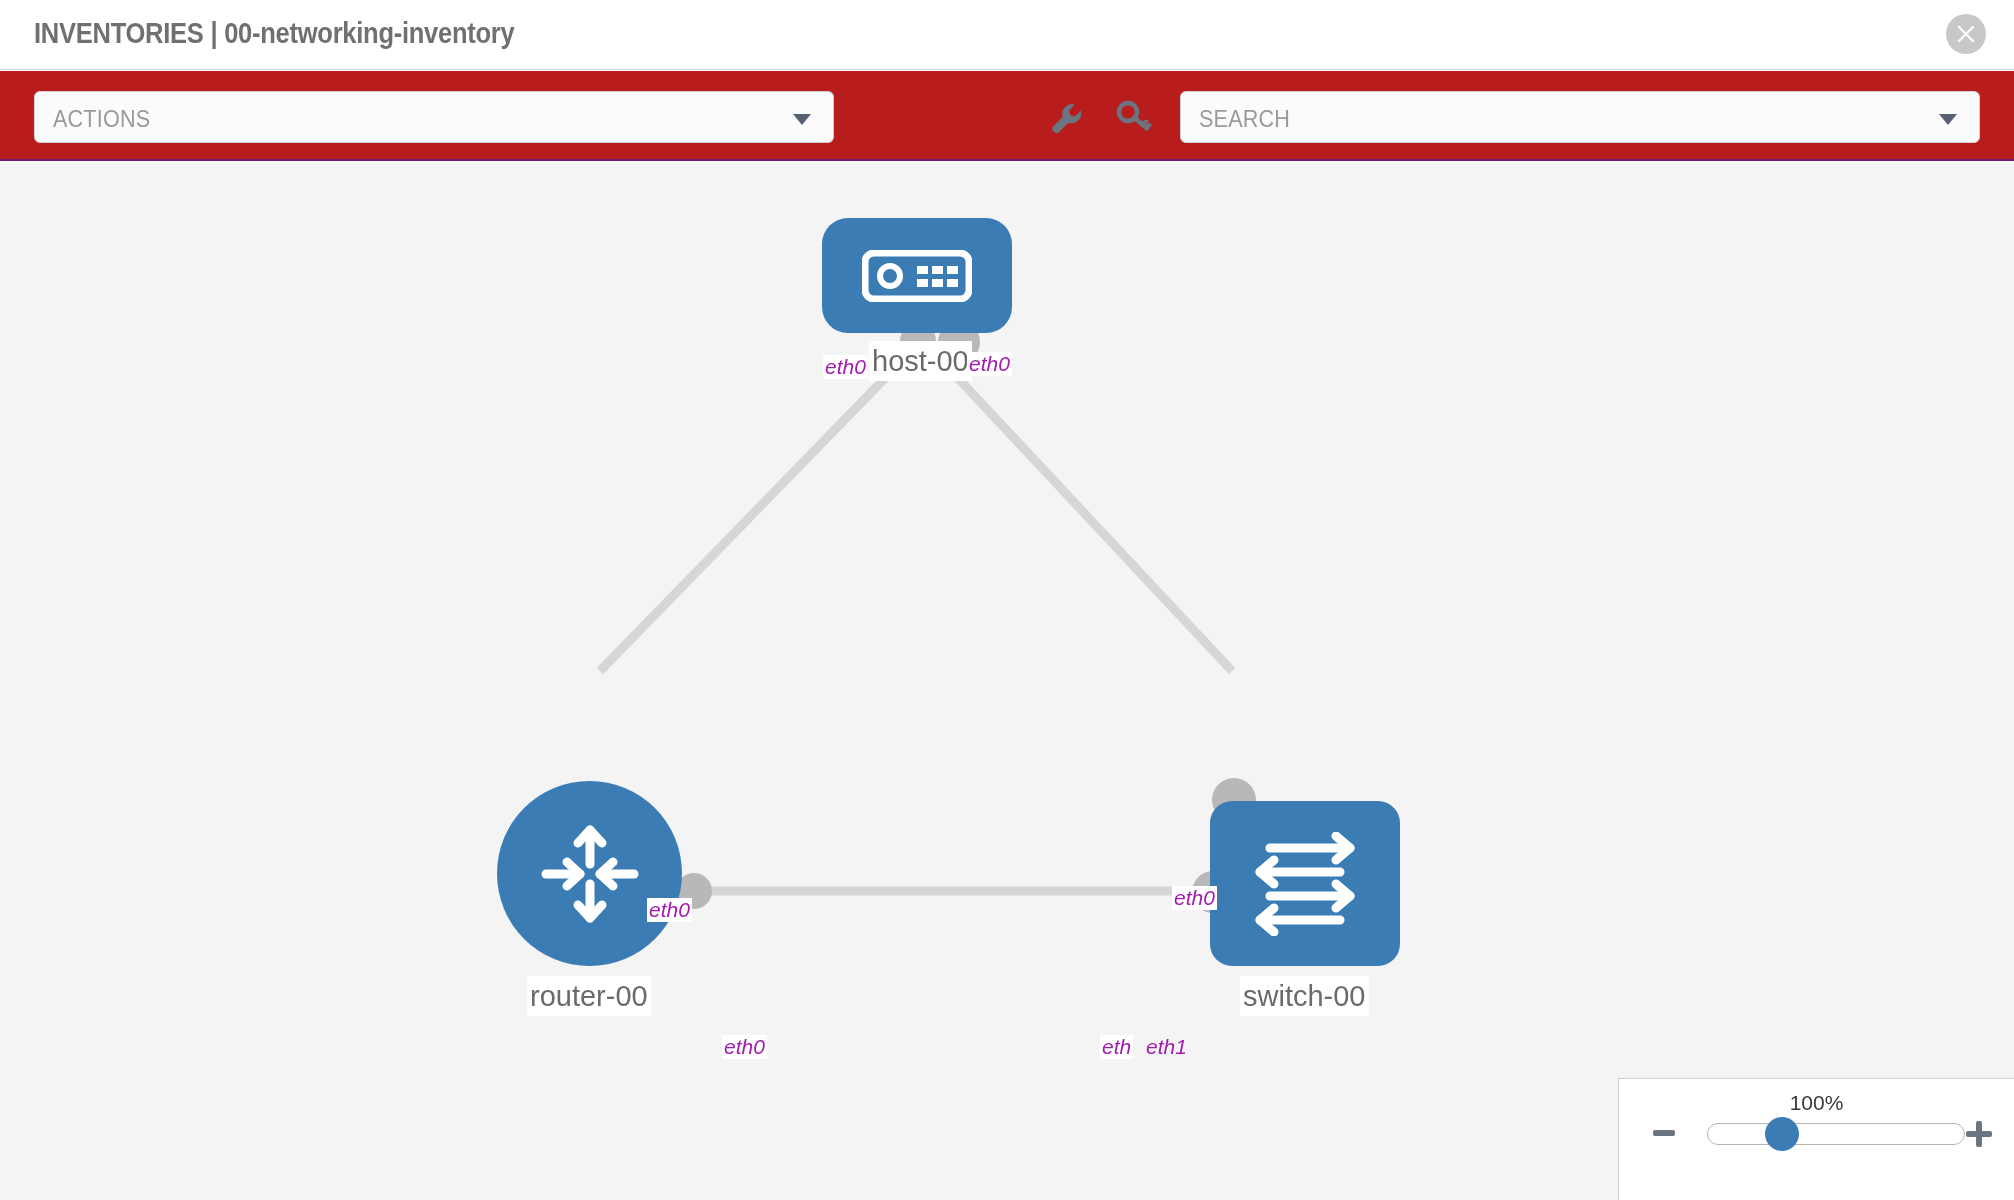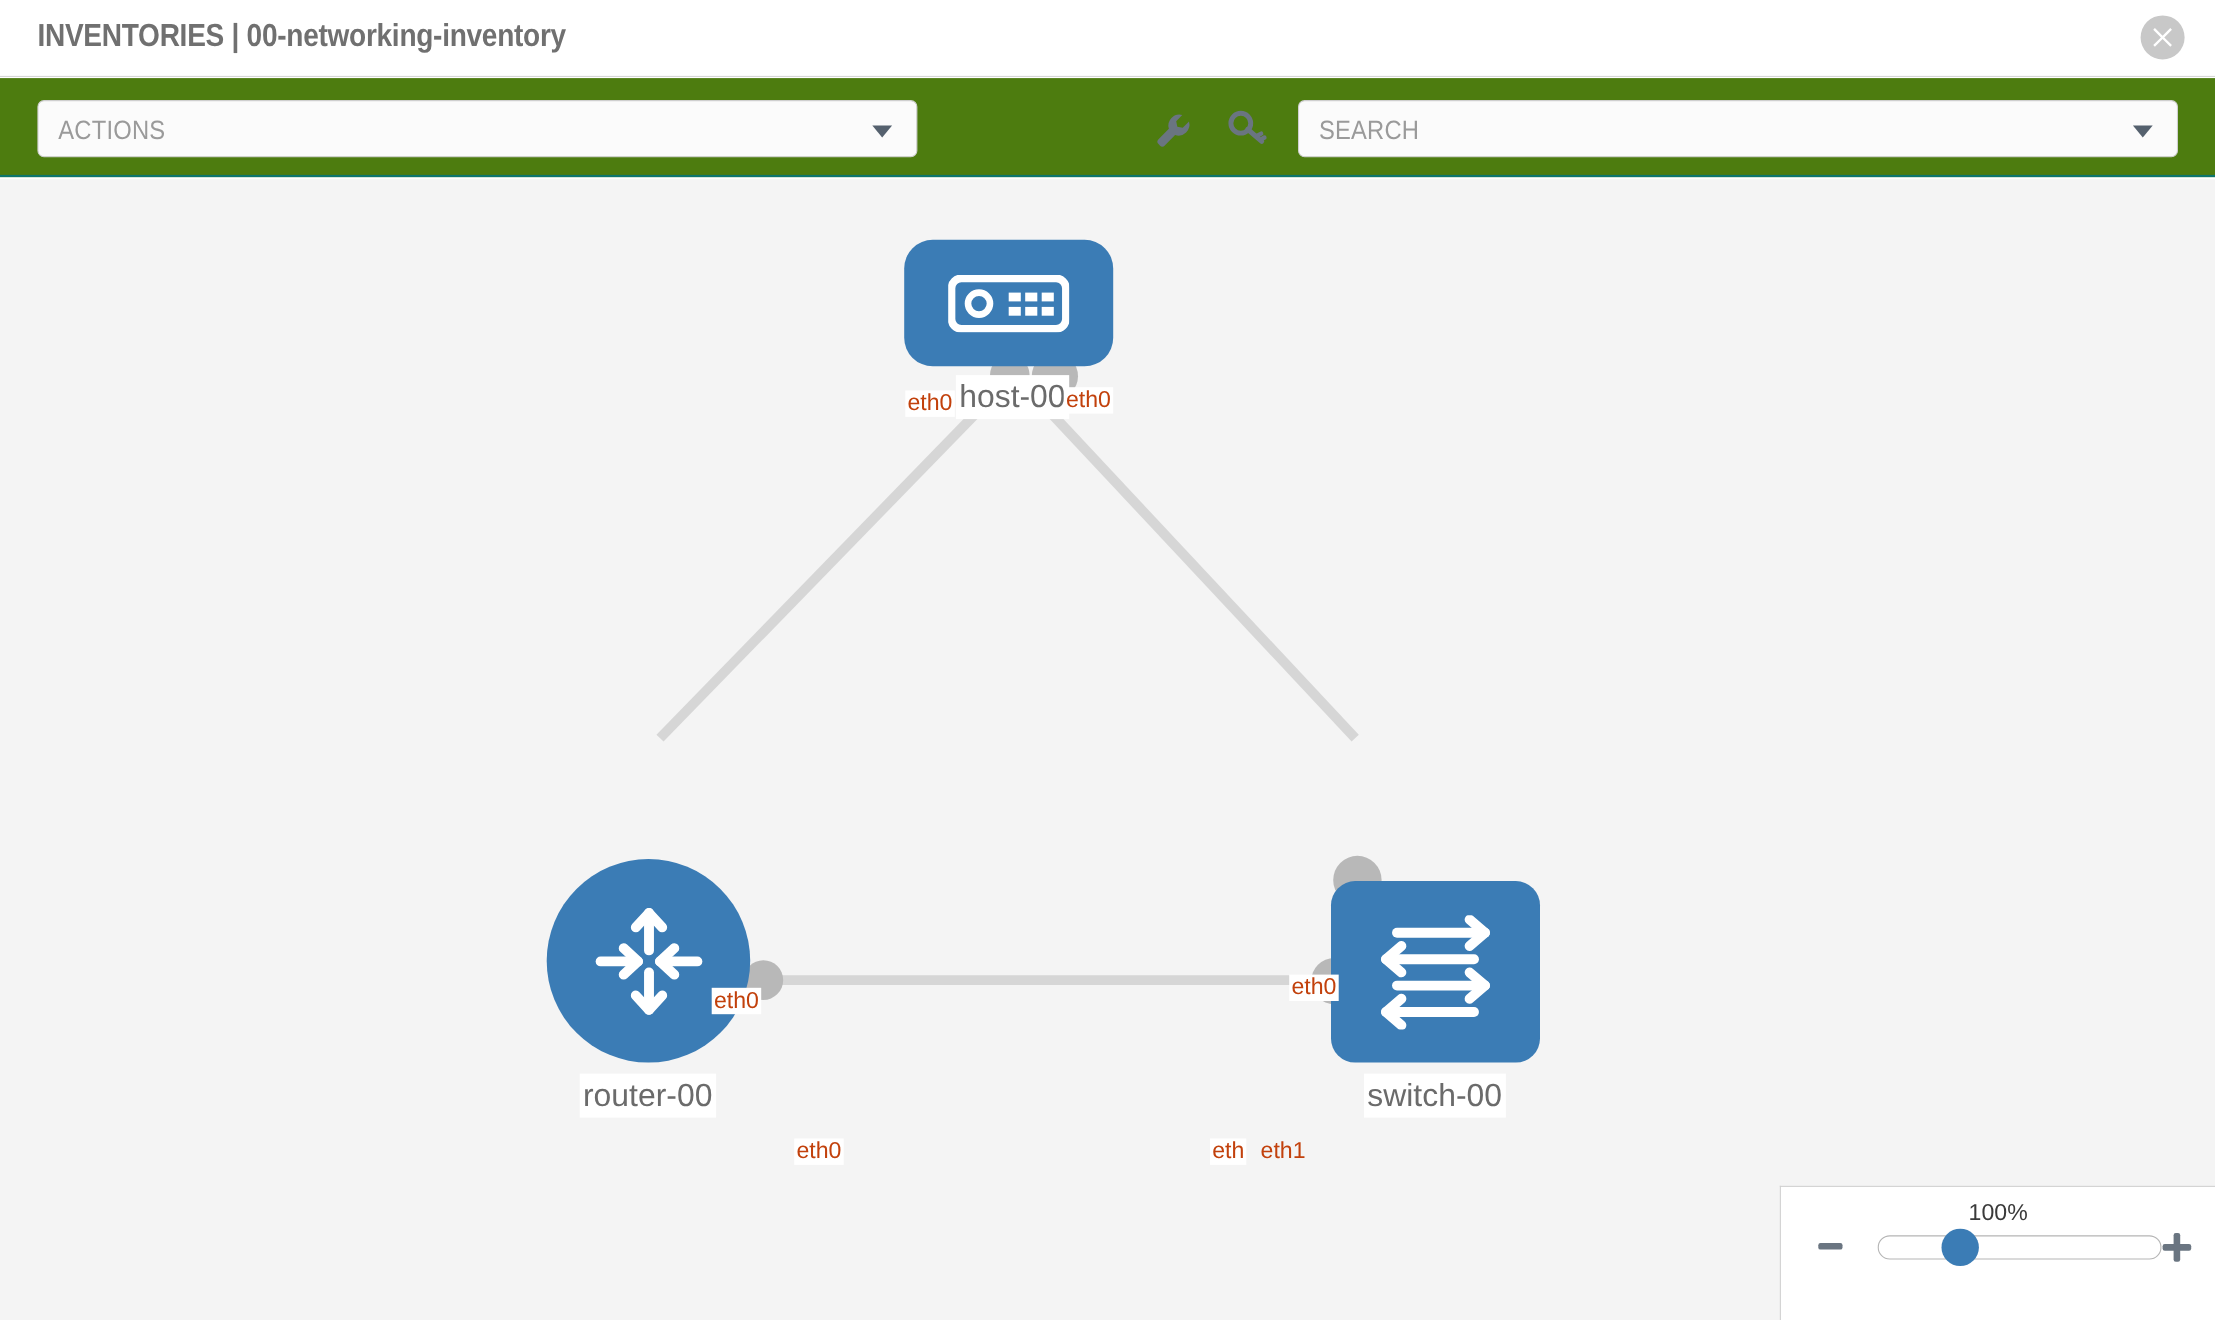--- a/index.html
+++ b/index.html
@@ -59,8 +59,8 @@
     left: 0; top: 71px;
     width: 2014px;
     height: 90px;
-    background: #4d7c0f;
-    border-bottom: 2px solid #0f766e;
+    background: #b91c1c;
+    border-bottom: 2px solid #701a75;
   }
   .actions-select {
     position: absolute;

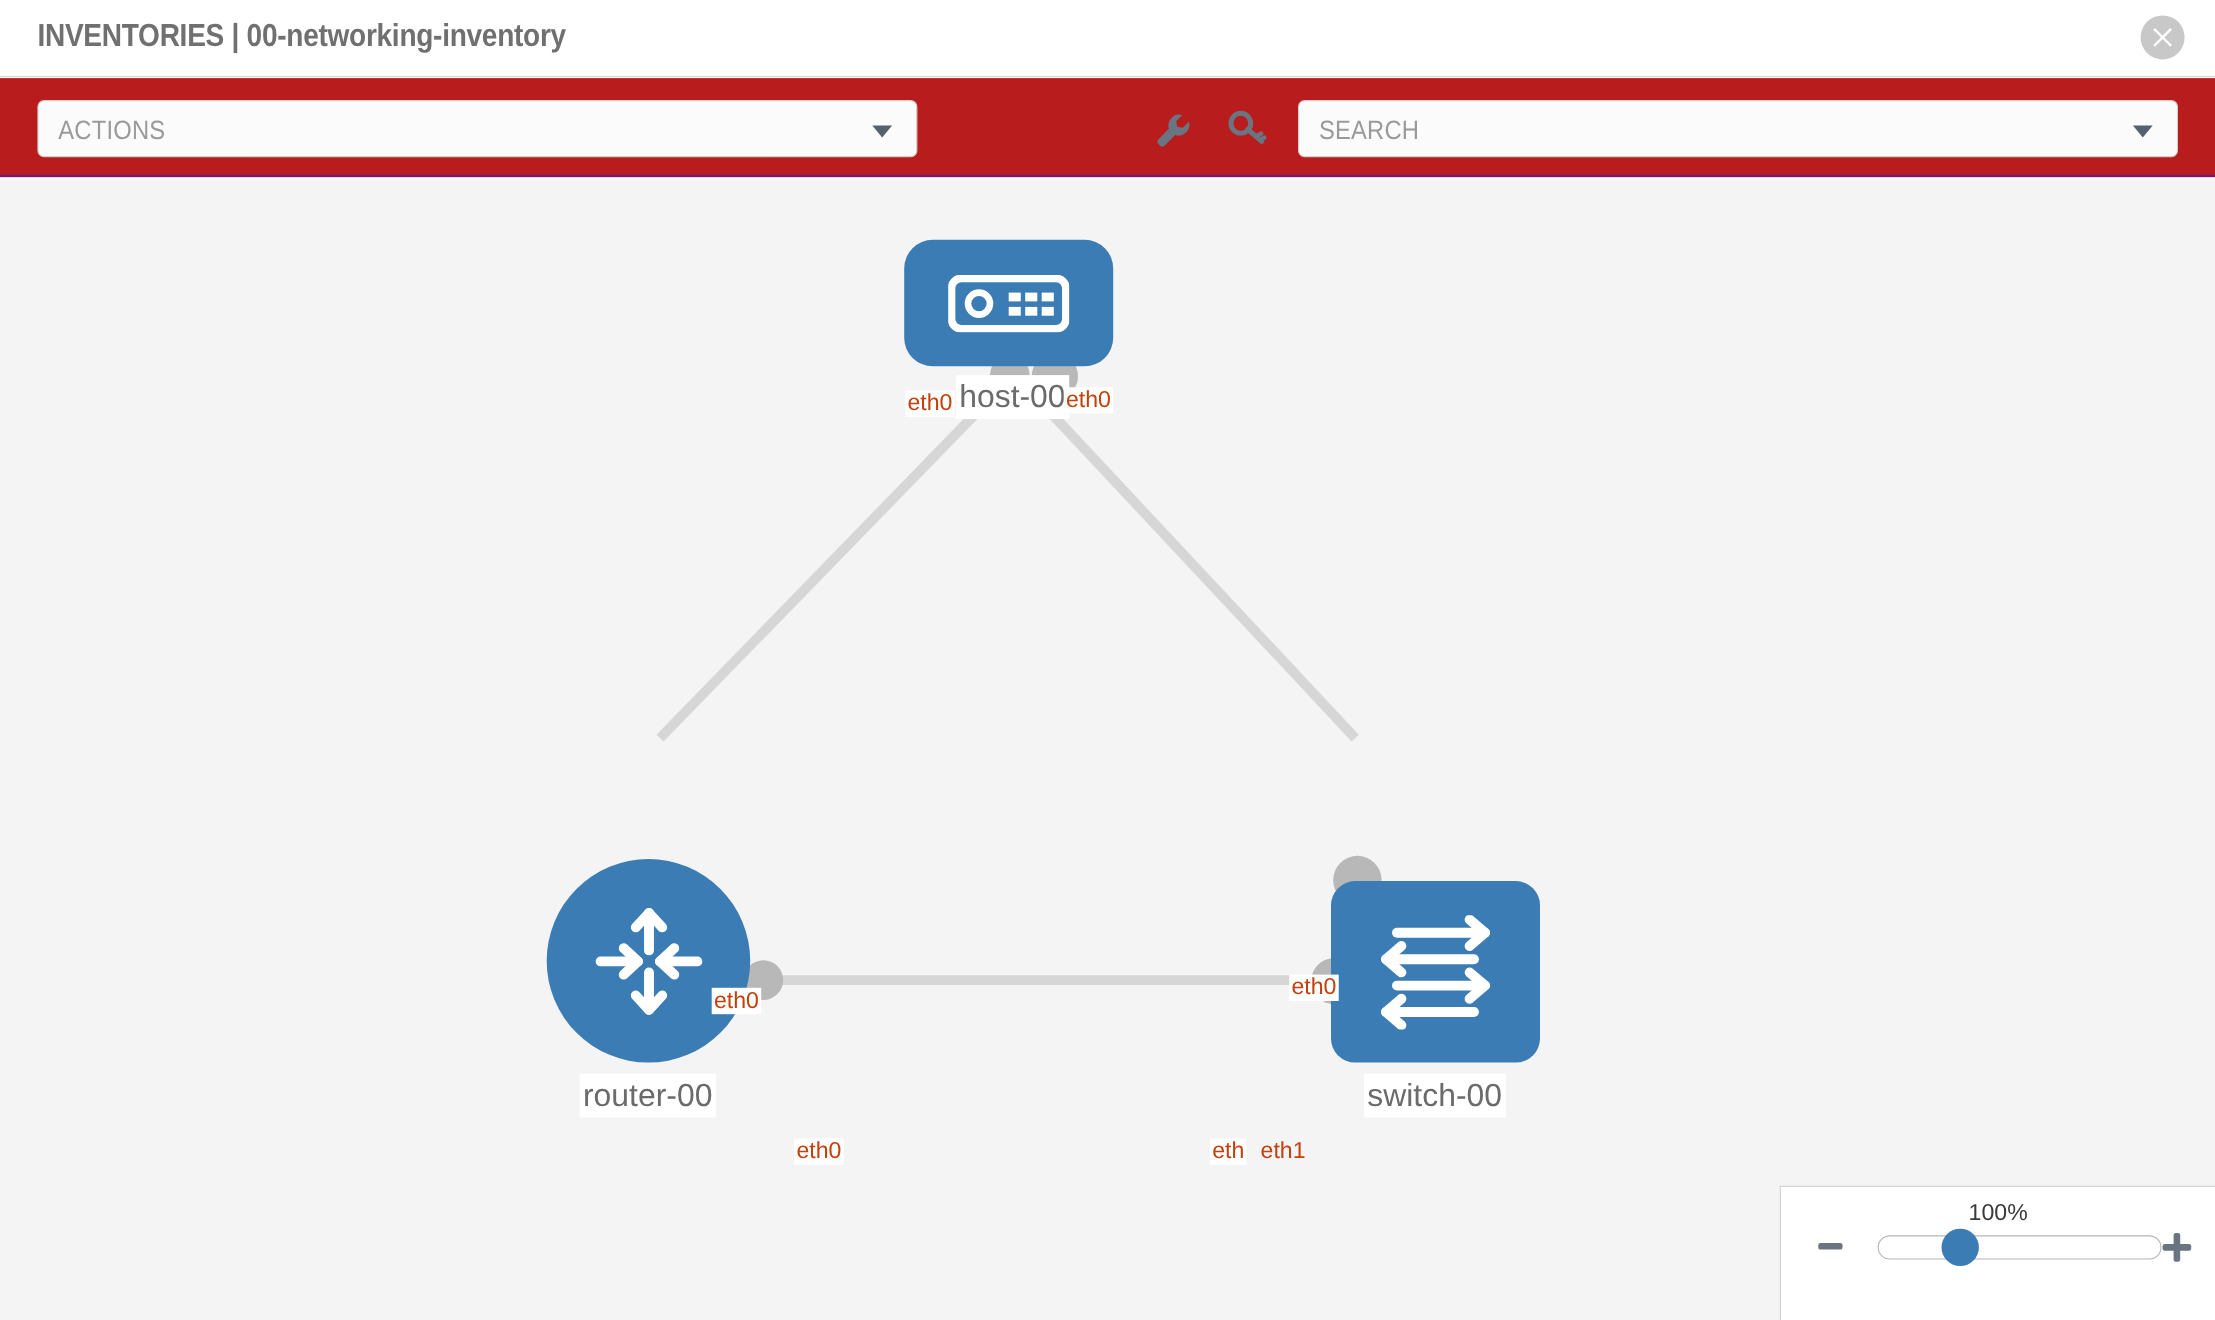--- a/index.html
+++ b/index.html
@@ -176,11 +176,12 @@
   .iface-label {
     position: absolute;
     font-size: 21px;
-    color: #c2410c;
+    color: #a21caf;
     background: #ffffff;
     white-space: nowrap;
     padding: 0 2px;
     line-height: 1.15;
+    font-style: italic;
   }
 
   

